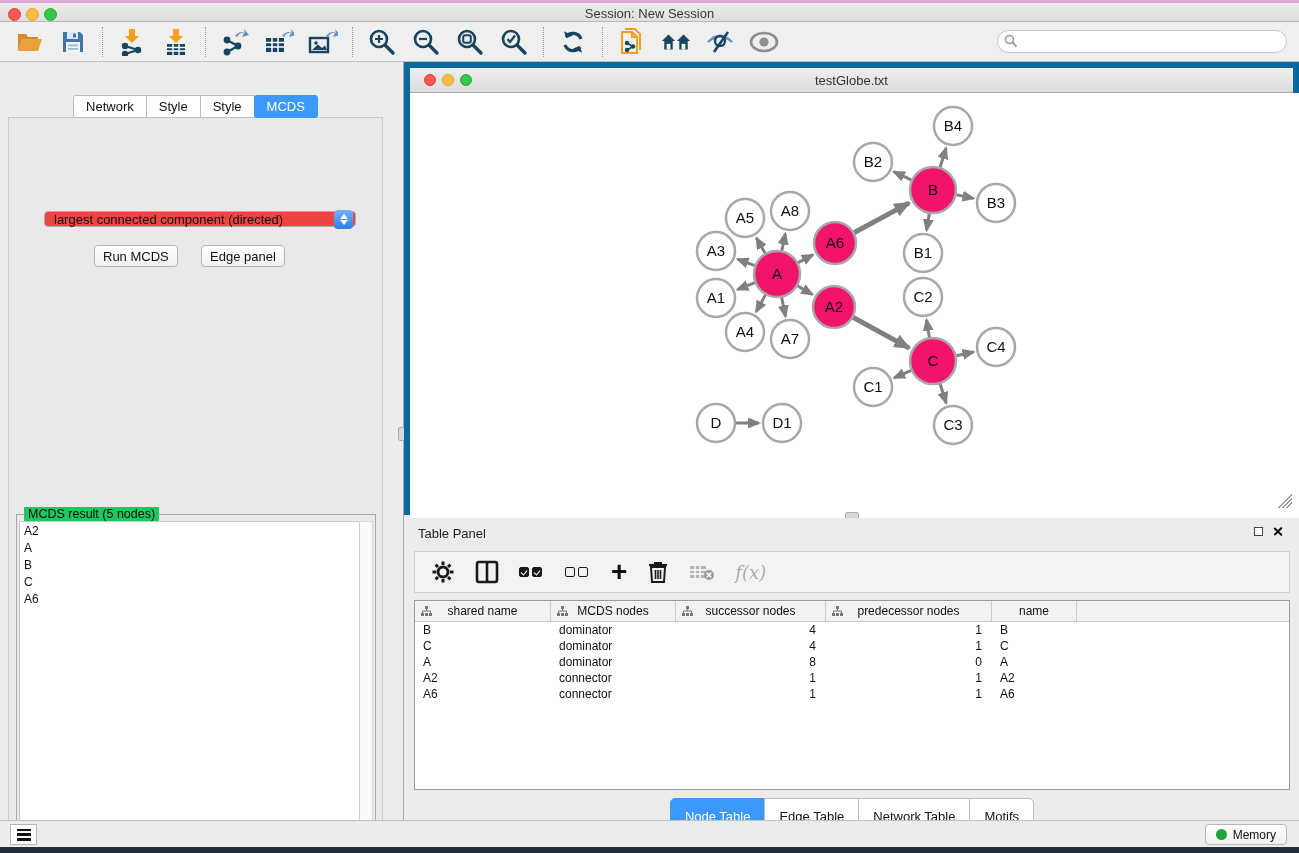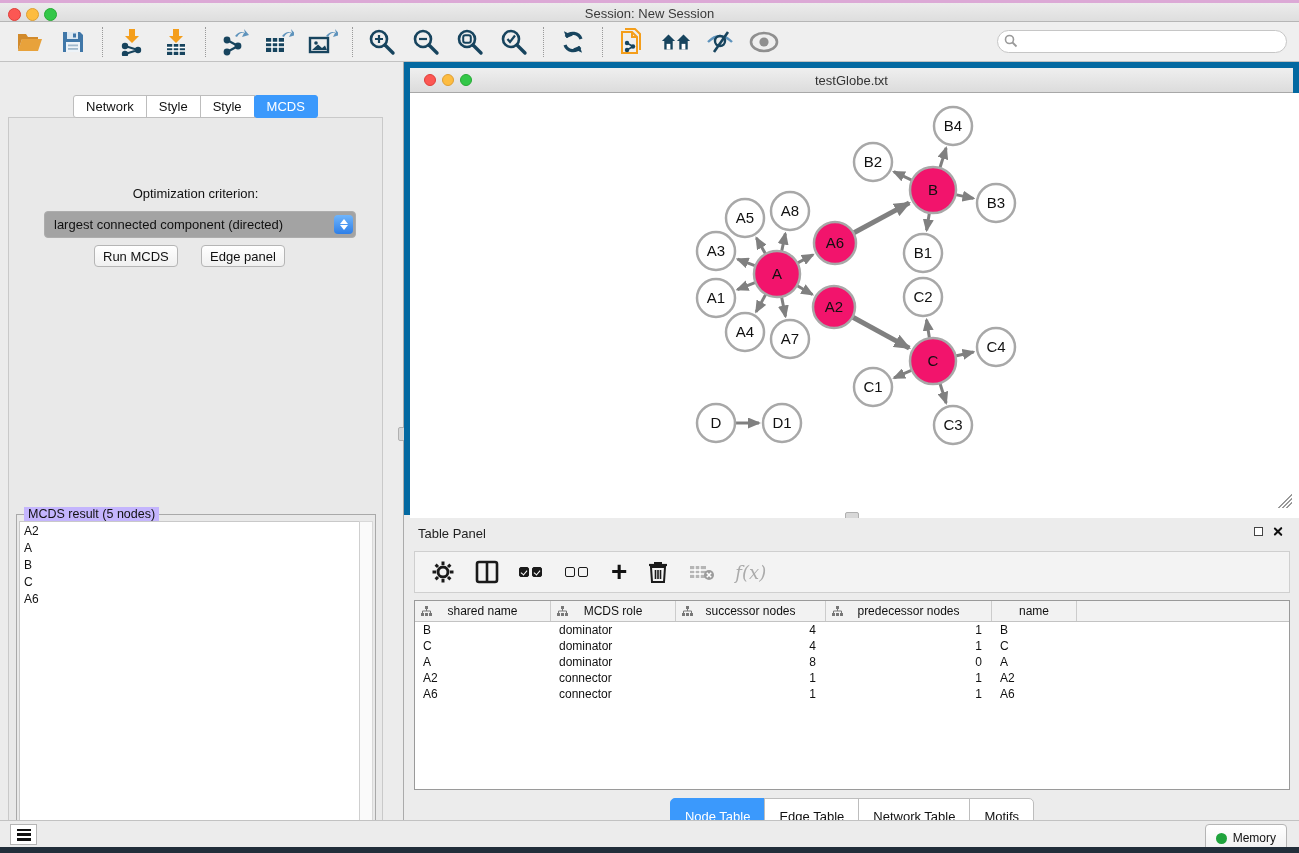--- a/index.html
+++ b/index.html
@@ -291,7 +291,6 @@
     <div class="cp-tab last active">MCDS</div>
   </div>
   <div class="cp-body">
-    <div class="opt-label">Optimization criterion:</div>
     <div class="combo">
       <span class="combo-text">largest connected component (directed)</span>
       <span class="stepper"></span>

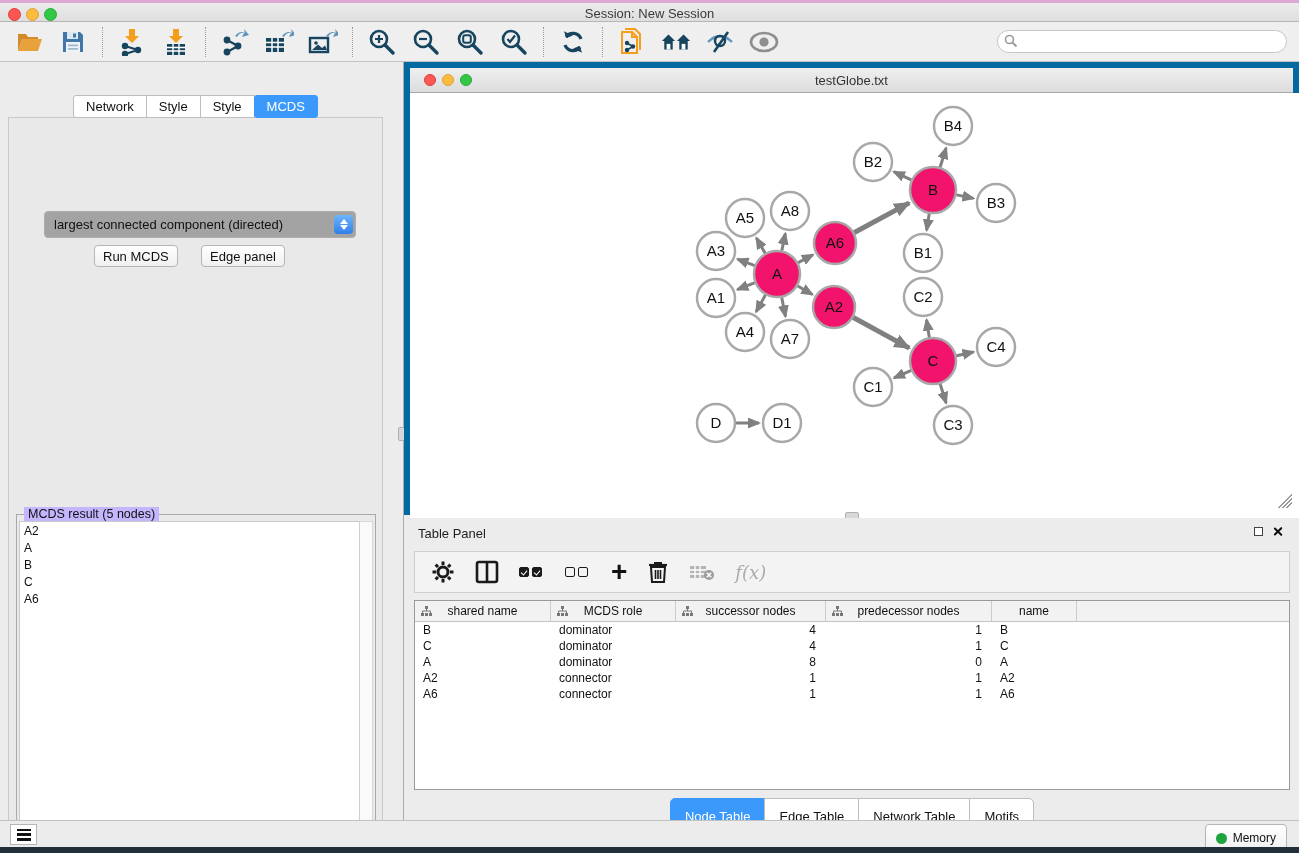--- a/index.html
+++ b/index.html
@@ -44,7 +44,7 @@
 
   .cp-body { position:absolute; left:8px; top:55px; width:375px; height:745px; background:#E9E9E9; border:1px solid #C9C9C9; }
   .opt-label { position:absolute; left:0; width:100%; top:68px; text-align:center; font-size:13px; color:#111; }
-  .combo { position:absolute; left:35px; top:93px; width:312px; height:27px; background:#a3a3a3;
+  .combo { position:absolute; left:35px; top:93px; width:312px; height:16px; background:#ef4444;
     border:1px solid #ADADAD; border-radius:4px; display:flex; align-items:center; }
   .combo .combo-text { flex:1; padding-left:9px; font-size:13px; color:#111; white-space:nowrap; overflow:hidden; }
   .combo .stepper { width:19px; height:19px; margin-right:2px; border-radius:4px;

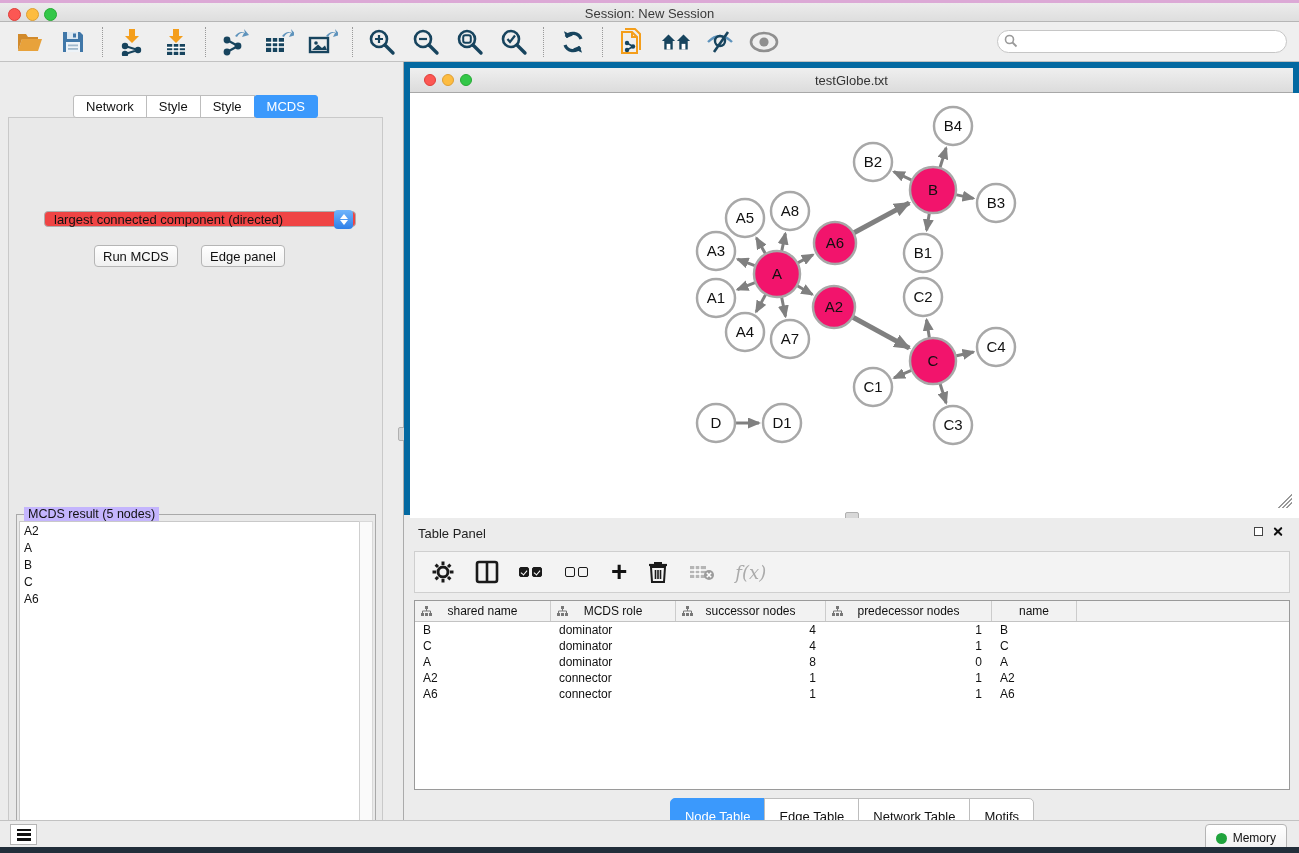--- a/index.html
+++ b/index.html
@@ -57,7 +57,7 @@
     border:1px solid #B5B5B5; border-radius:4px; font-size:13px; color:#111;
     font-family:"Liberation Sans",sans-serif; padding:0 8px; }
   .fieldset { position:absolute; left:7px; top:396px; width:360px; height:341px; border:1px solid #A9A9A9; }
-  .fieldset .legend { position:absolute; left:7px; top:-8px; background:#c4b5fd; padding:0 4px; font-size:12.5px; color:#111; }
+  .fieldset .legend { position:absolute; left:7px; top:-8px; background:#22c55e; padding:0 4px; font-size:12.5px; color:#111; }
   .listbox { position:absolute; left:2px; top:6px; width:342px; height:333px; background:#fff; border:1px solid #C9C9C9; overflow:hidden; }
   .listbox .item { font-size:12px; color:#111; padding:1.5px 0 1.5px 4px; }
   .list-scroll { position:absolute; right:2px; top:6px; width:14px; height:333px; background:#FAFAFA; border:1px solid #D8D8D8; border-left:1px solid #CFCFCF; }

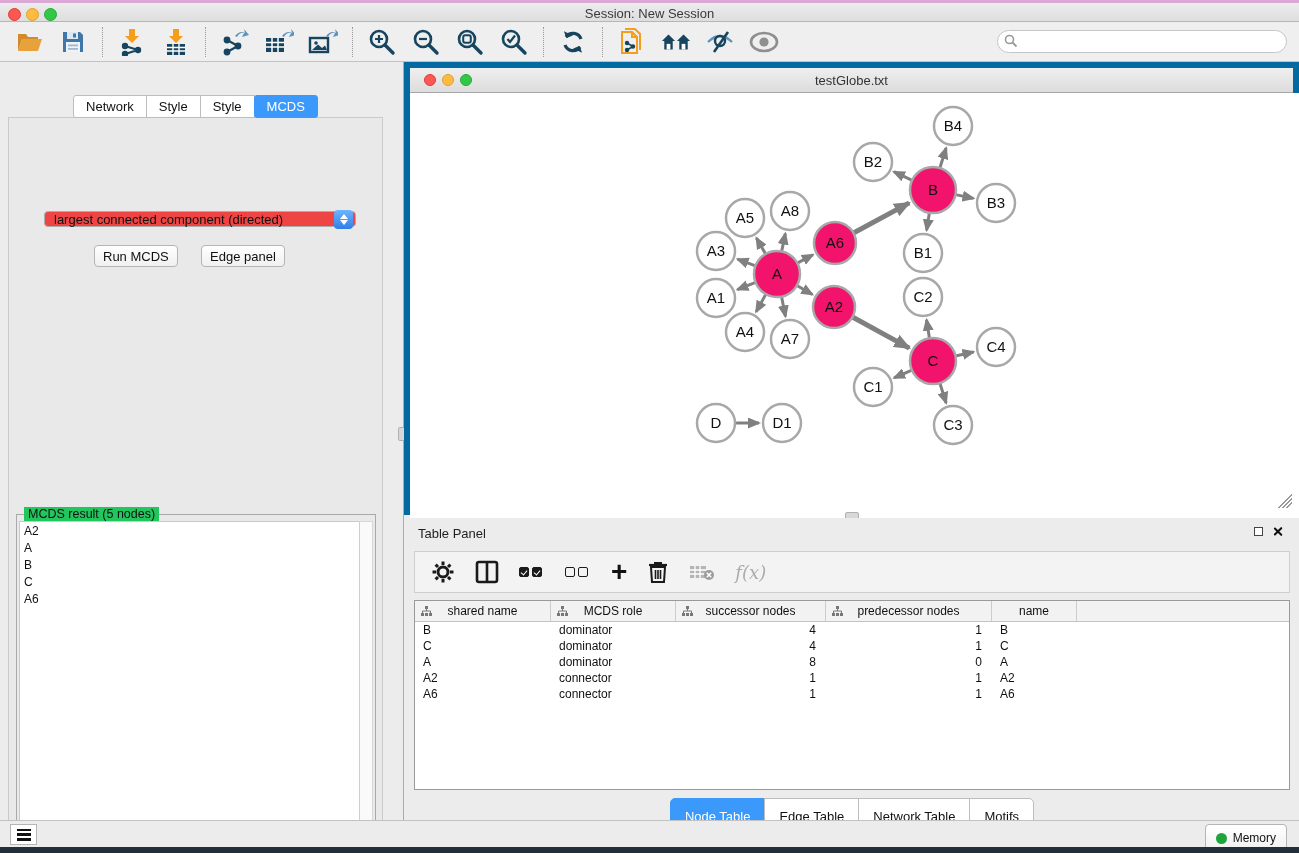--- a/index.html
+++ b/index.html
@@ -516,7 +516,7 @@
             <rect x="8" y="7" width="3" height="3" fill="#777"></rect>
             <path d="M5.5 3 V5 M1.5 7 V5 H9.5 V7" stroke="#777" fill="none"></path>
           </svg>
-        <span>MCDS role</span>
+        <span>MCDS nodes</span>
       </div>
       <div class="t-hcell">
         <svg class="sort-ico" width="11" height="11" viewBox="0 0 11 11">

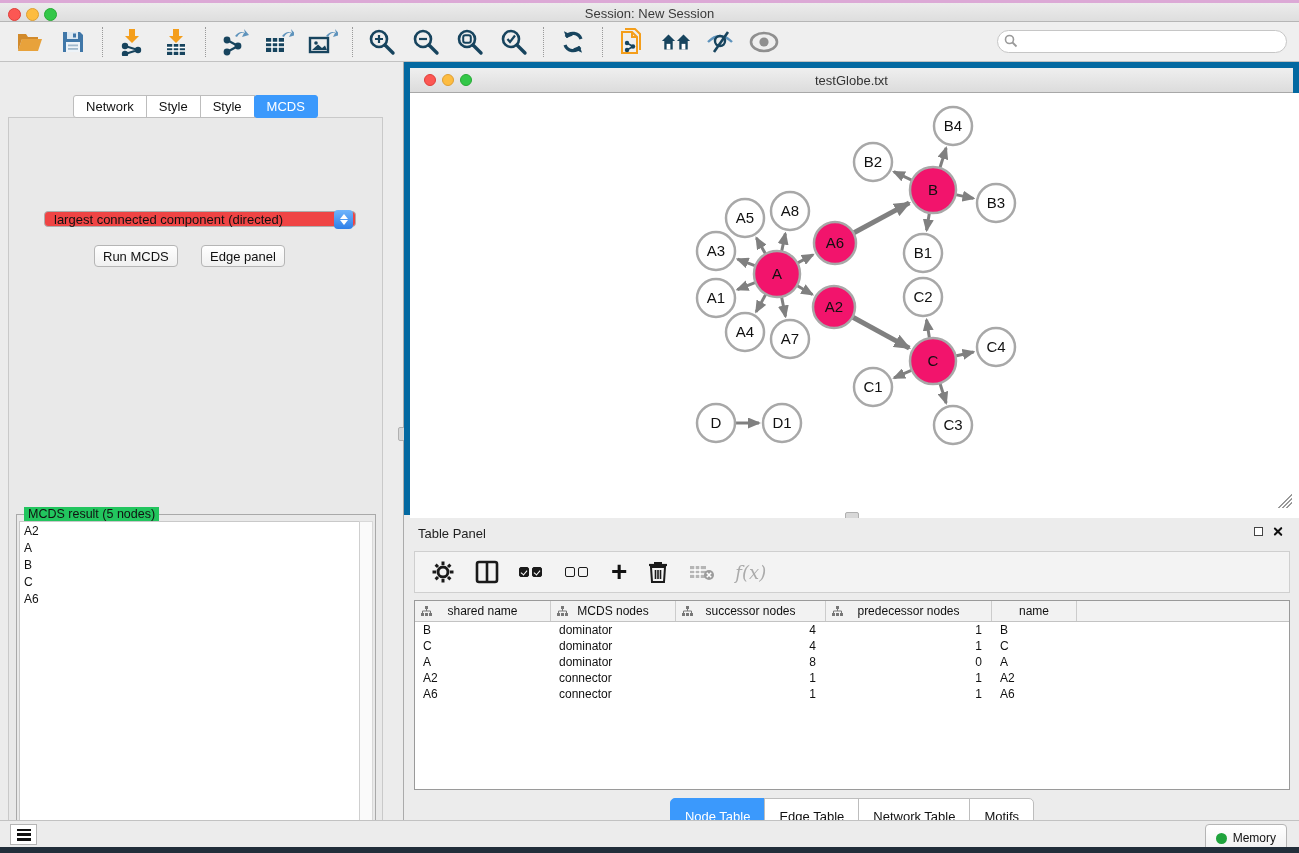--- a/index.html
+++ b/index.html
@@ -116,7 +116,7 @@
     border:1px solid #B5B5B5; display:flex; align-items:center; justify-content:center; }
   .list-glyph { width:14px; height:12px; display:flex; flex-direction:column; justify-content:space-between; }
   .list-glyph span { display:block; height:2.6px; background:#111; position:relative; }
-  .memory-btn { position:absolute; right:12px; top:3px; height:28px; background:linear-gradient(#fff,#F0F0F0);
+  .memory-btn { position:absolute; right:12px; top:3px; height:21px; background:linear-gradient(#fff,#F0F0F0);
     border:1px solid #B5B5B5; border-radius:4px; display:flex; align-items:center; gap:6px; padding:0 10px;
     font-size:12px; color:#111; font-family:"Liberation Sans",sans-serif; }
   .mem-dot { width:11px; height:11px; border-radius:50%; background:#1FA33C; }

